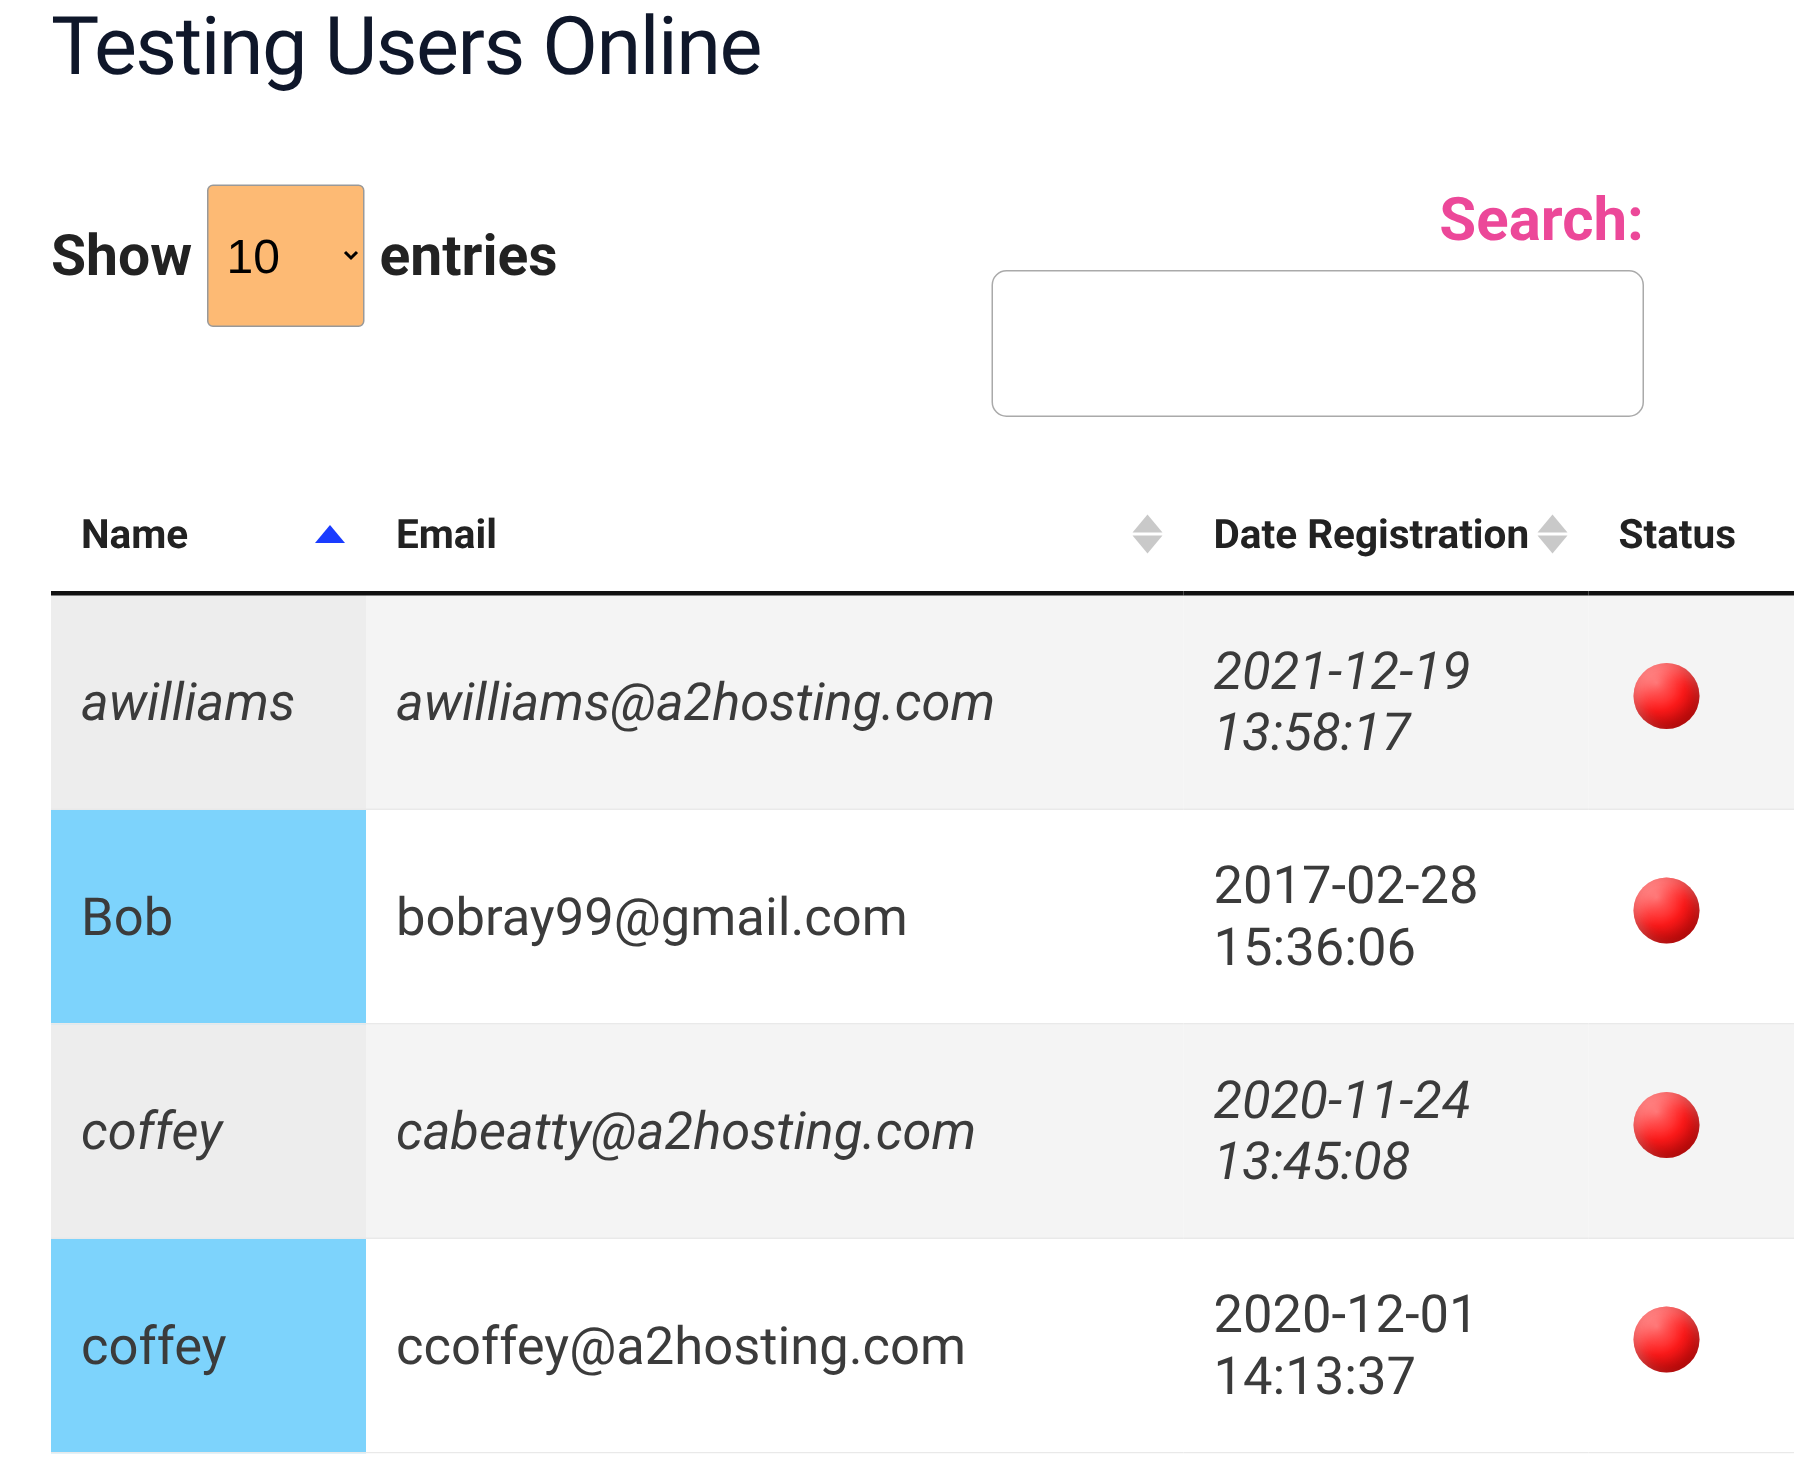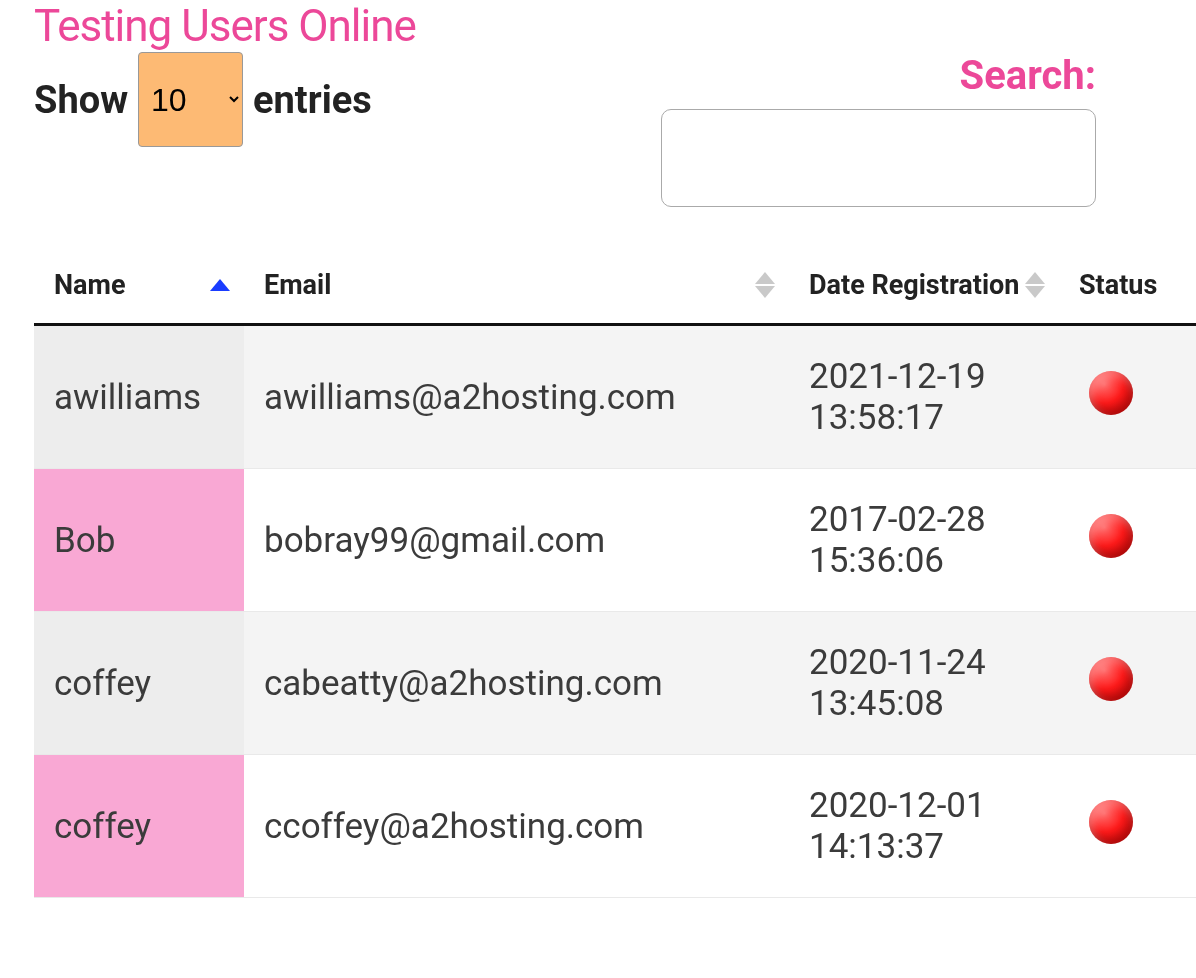--- a/index.html
+++ b/index.html
@@ -19,10 +19,10 @@
   h1.page-title{
     margin:0;
     padding-top:0;
-    font-size:44px;
+    font-size:54px;
     font-weight:400;
     letter-spacing:-1px;
-    color:#ec4899;
+    color:#0f172a;
   }
   .controls{
     display:flex;

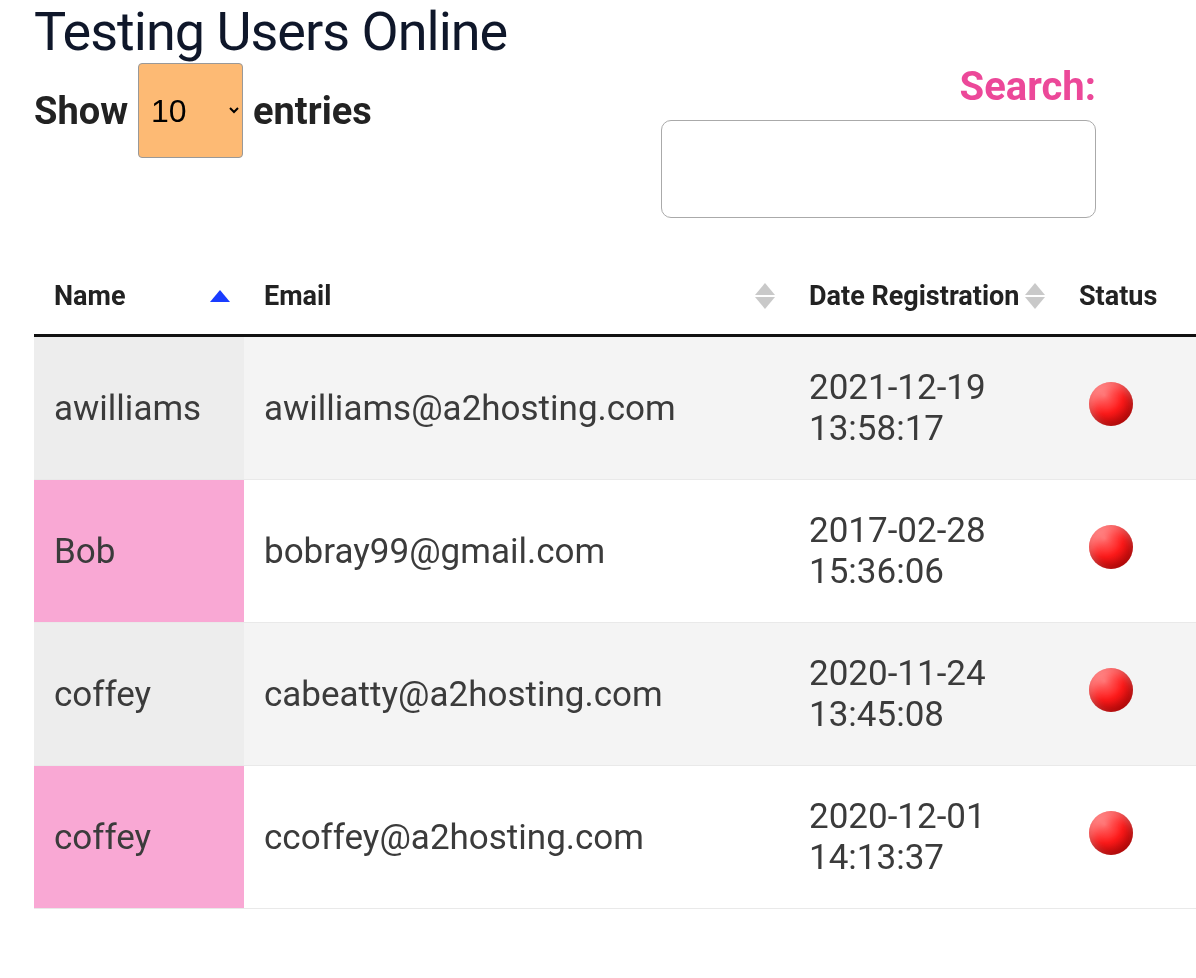--- a/index.html
+++ b/index.html
@@ -25,6 +25,7 @@
     color:#0f172a;
   }
   .controls{
+    margin-top:60px;
     display:flex;
     align-items:flex-start;
     gap:0;

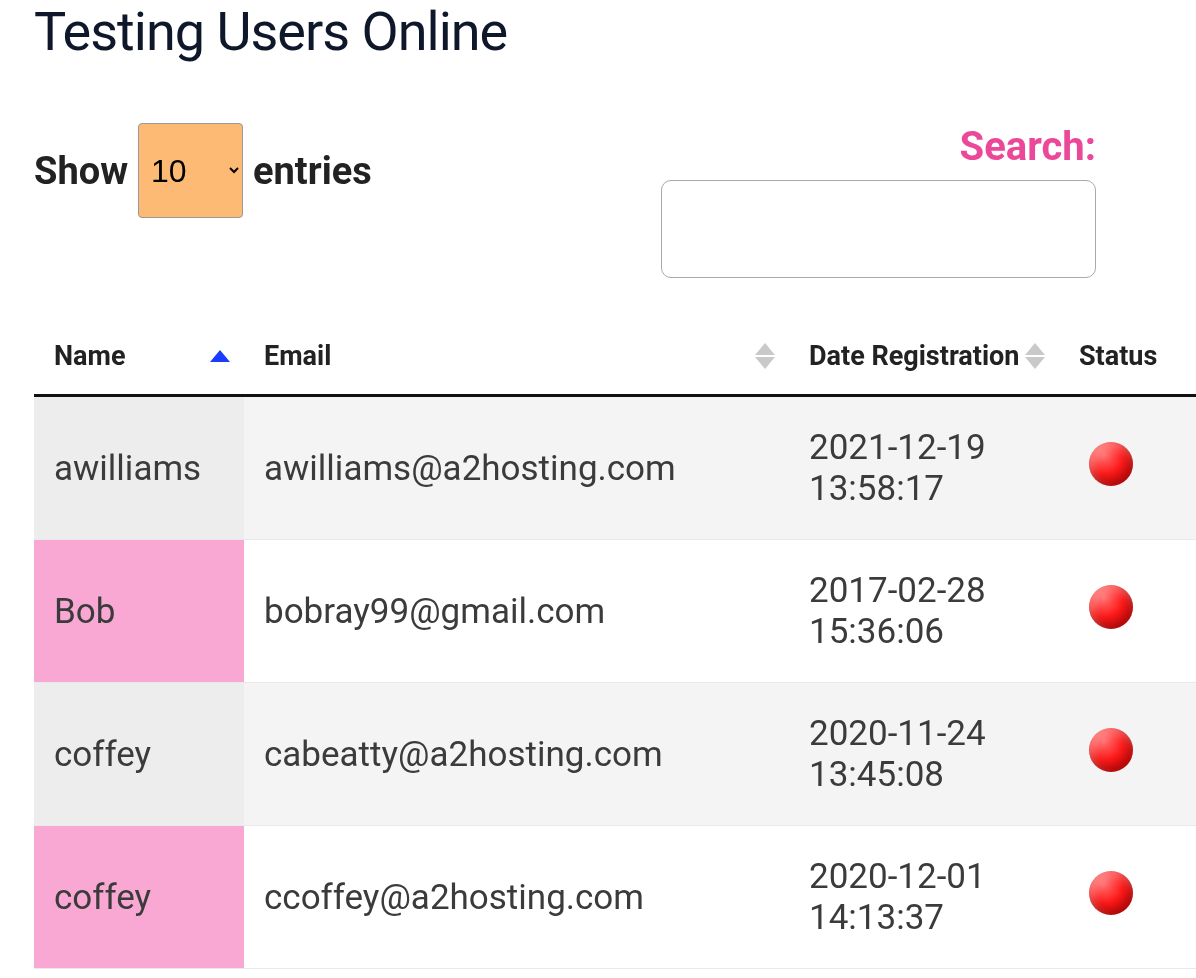--- a/index.html
+++ b/index.html
@@ -120,7 +120,7 @@
     vertical-align:middle;
     word-wrap:break-word;
   }
-  tbody tr.odd td{background:#f4f4f4;}
+  tbody tr.odd td{background:#f4f4f4;font-style:italic;}
   tbody tr.odd td:first-child{background:#ededed;}
   tbody tr.even td{background:#ffffff;}
   tbody tr.even td:first-child{background:#f9a8d4;}

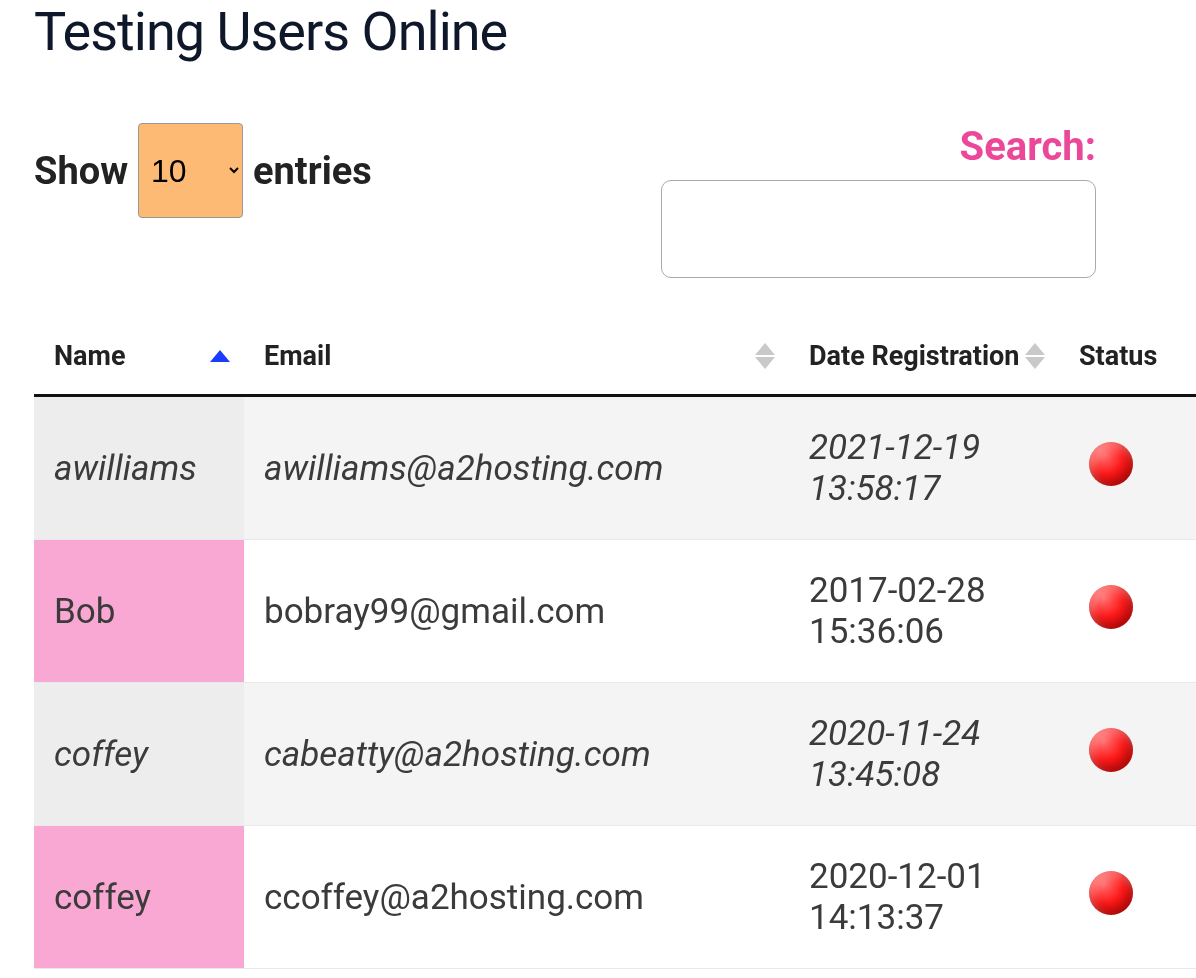--- a/index.html
+++ b/index.html
@@ -123,7 +123,7 @@
   tbody tr.odd td{background:#f4f4f4;font-style:italic;}
   tbody tr.odd td:first-child{background:#ededed;}
   tbody tr.even td{background:#ffffff;}
-  tbody tr.even td:first-child{background:#f9a8d4;}
+  tbody tr.even td:first-child{background:#7dd3fc;}
   .status-dot{
     width:44px;height:44px;
     border-radius:50%;

